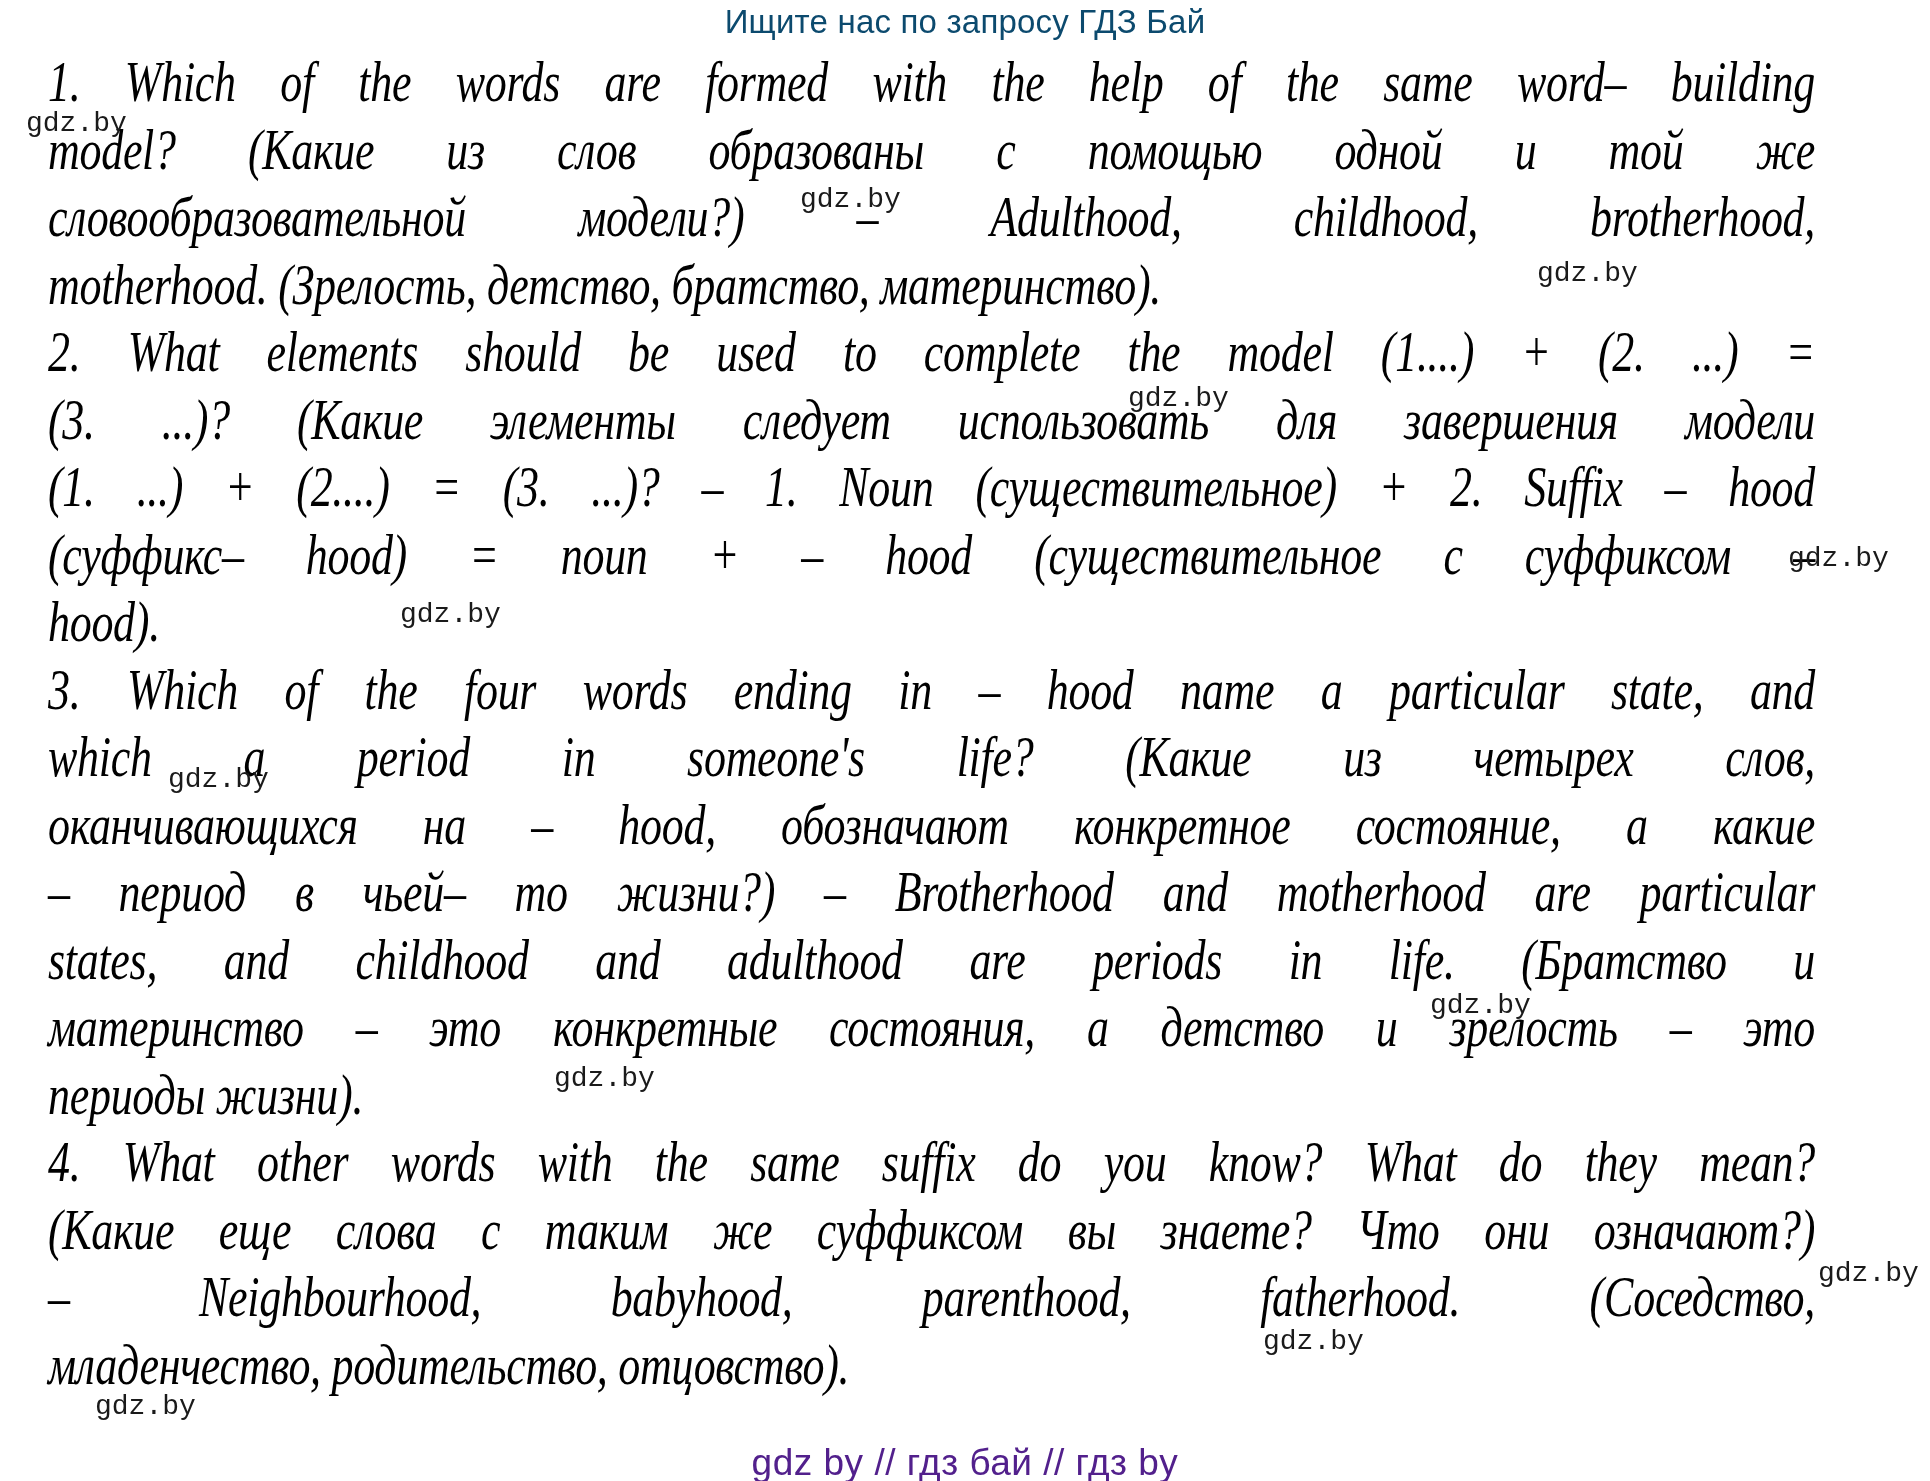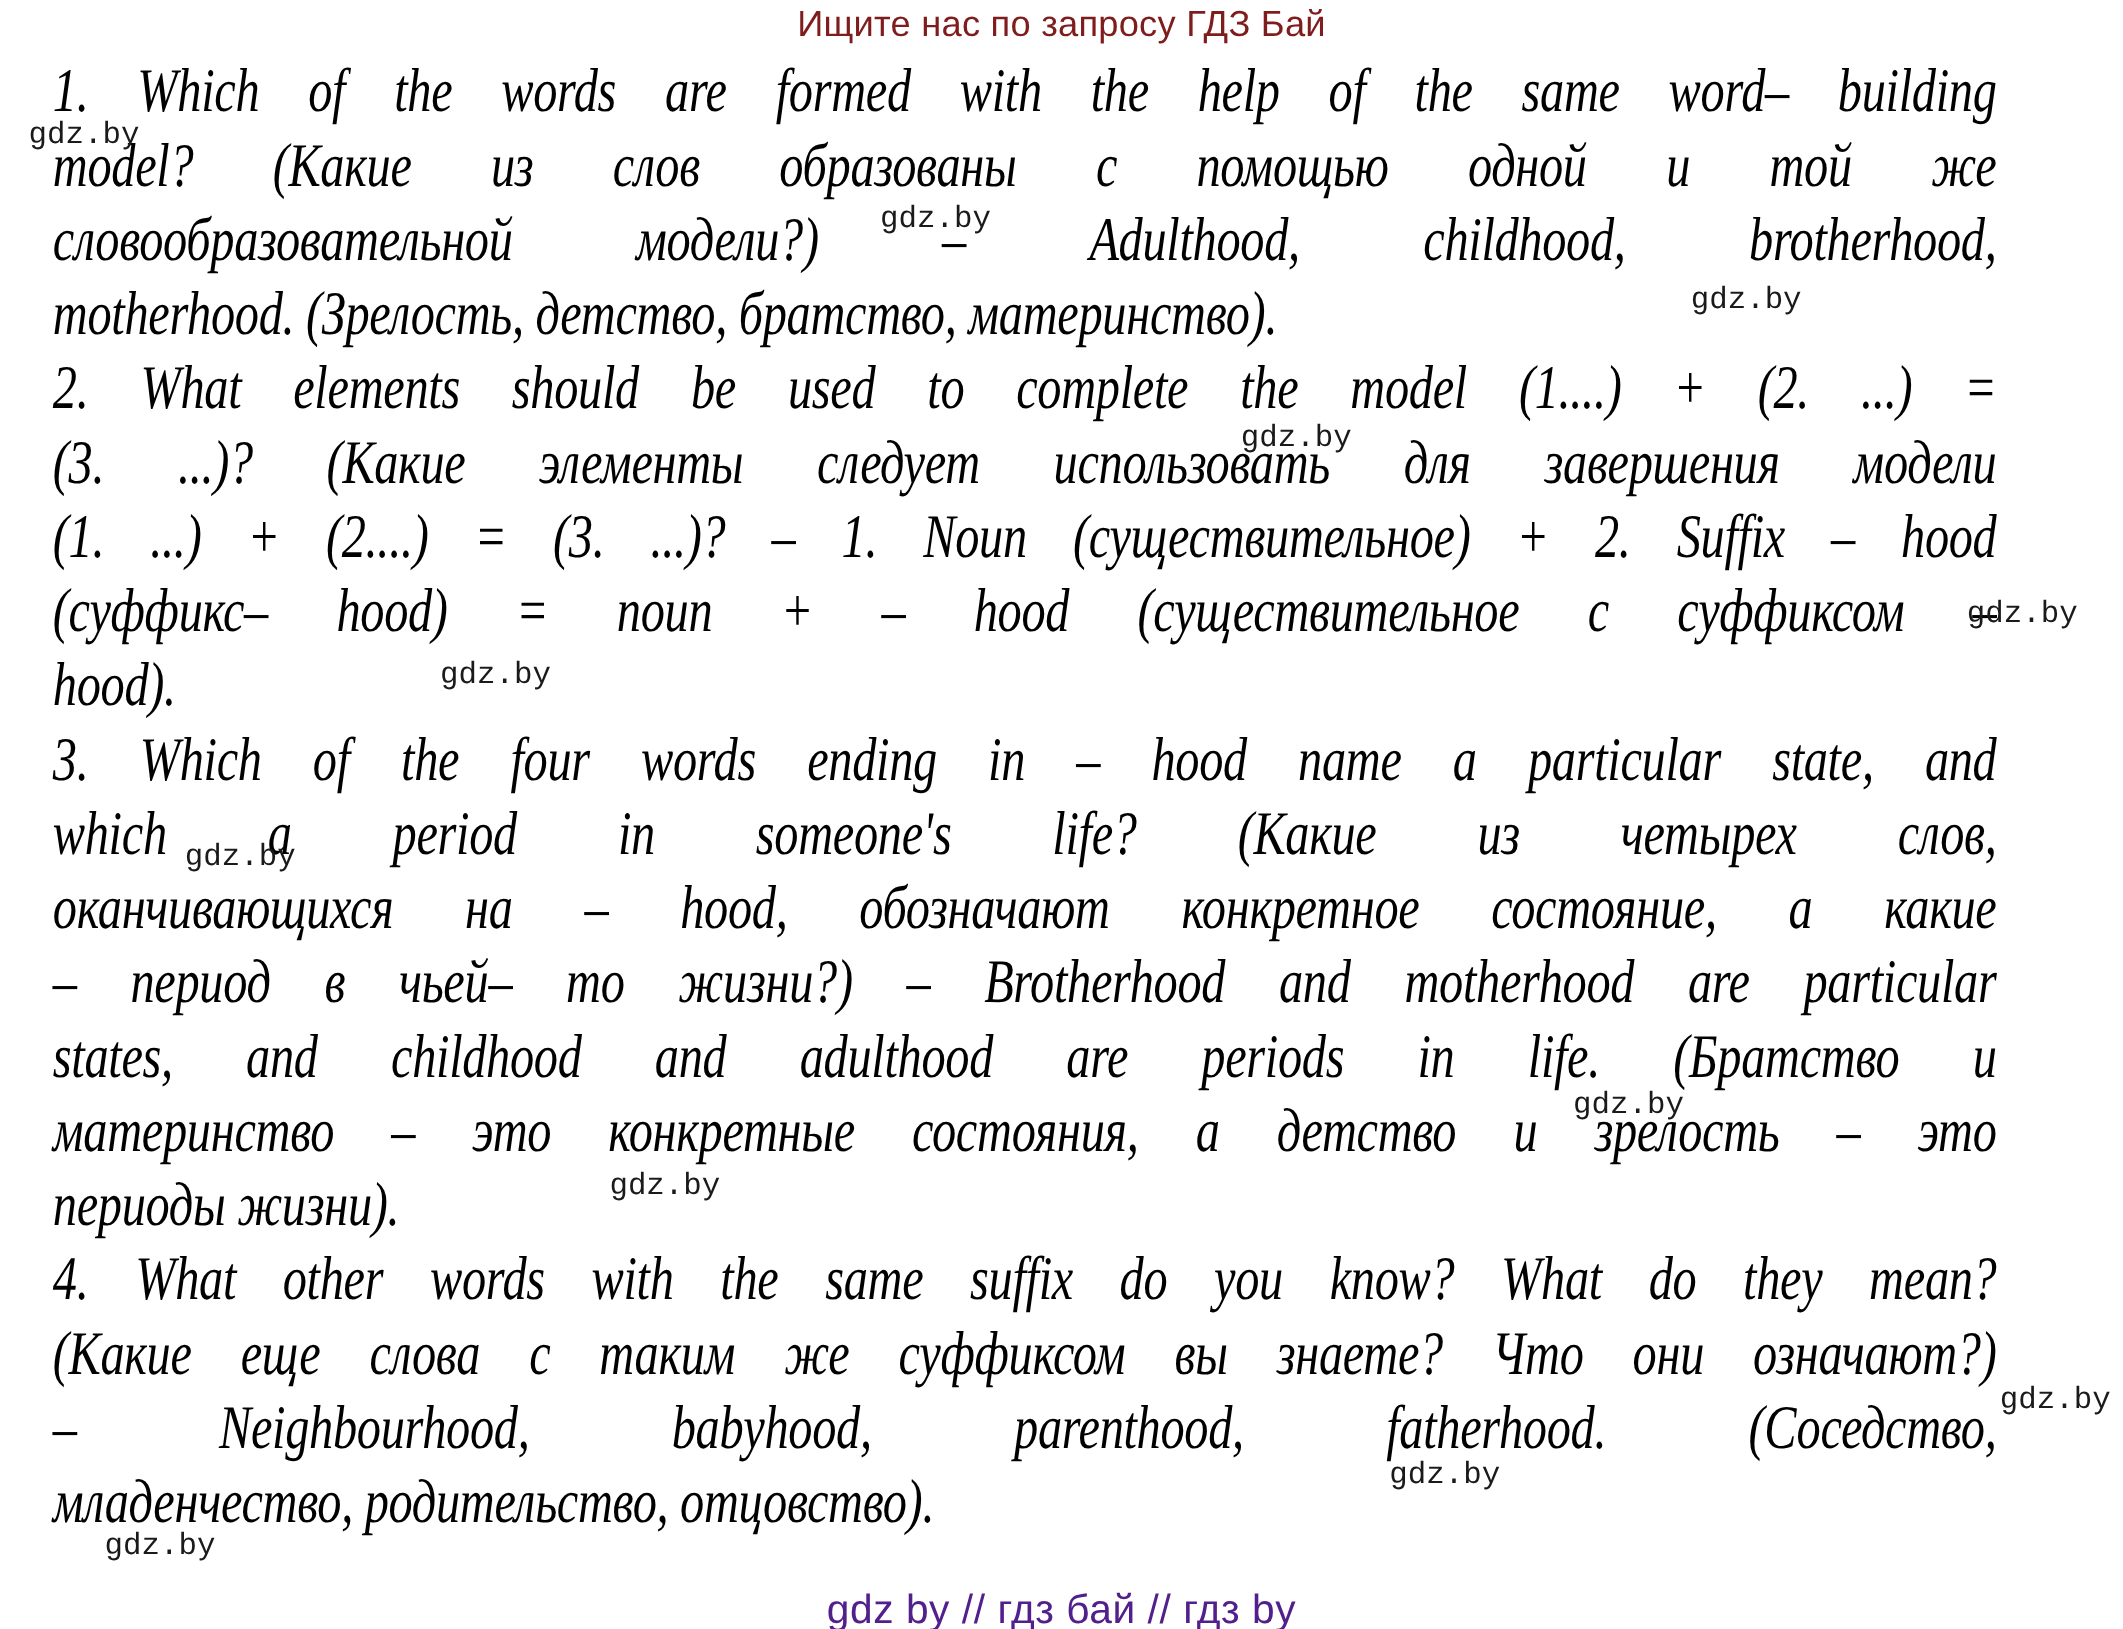--- a/index.html
+++ b/index.html
@@ -62,7 +62,7 @@
 
 <div class="page">
 
-  <div class="title" style="color: #7f1d1d;">Ищите нас по запросу ГДЗ Бай</div>
+  <div class="title" style="color: #0c4a6e;">Ищите нас по запросу ГДЗ Бай</div>
 
   <div class="textcol">
     <div class="ln j">1. Which of the words are formed with the help of the same word– building</div>

